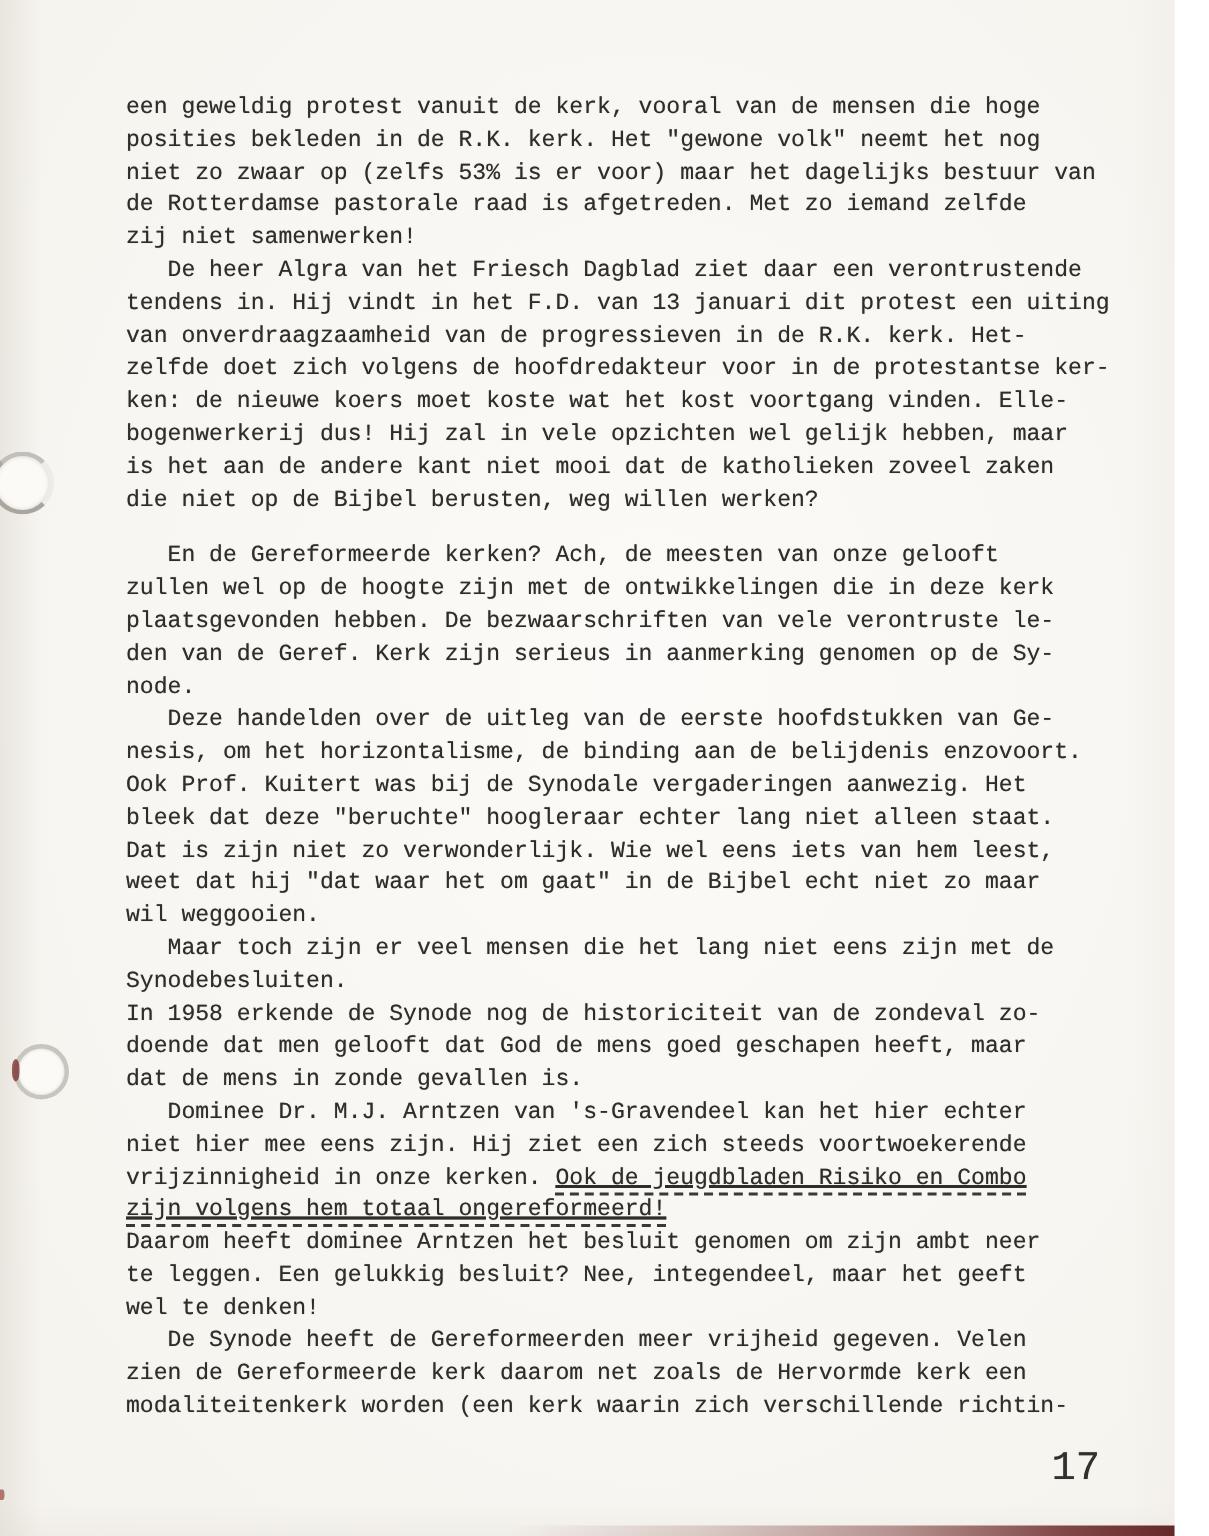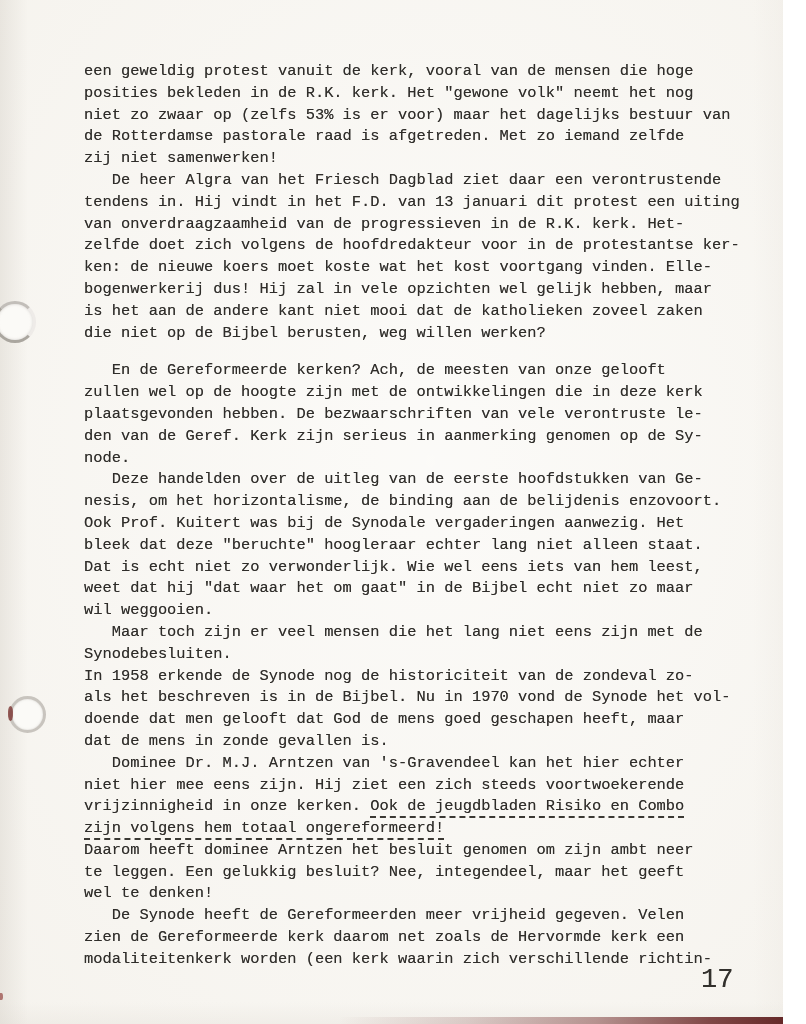--- a/index.html
+++ b/index.html
@@ -145,7 +145,7 @@
       <div class="line">nesis, om het horizontalisme, de binding aan de belijdenis enzovoort.</div>
       <div class="line">Ook Prof. Kuitert was bij de Synodale vergaderingen aanwezig. Het</div>
       <div class="line">bleek dat deze "beruchte" hoogleraar echter lang niet alleen staat.</div>
-      <div class="line">Dat is echt niet zo verwonderlijk. Wie wel eens iets van hem leest,</div>
+      <div class="line">Dat is zijn niet zo verwonderlijk. Wie wel eens iets van hem leest,</div>
       <div class="line">weet dat hij "dat waar het om gaat" in de Bijbel echt niet zo maar</div>
       <div class="line">wil weggooien.</div>
       <div class="line">   Maar toch zijn er veel mensen die het lang niet eens zijn met de</div>

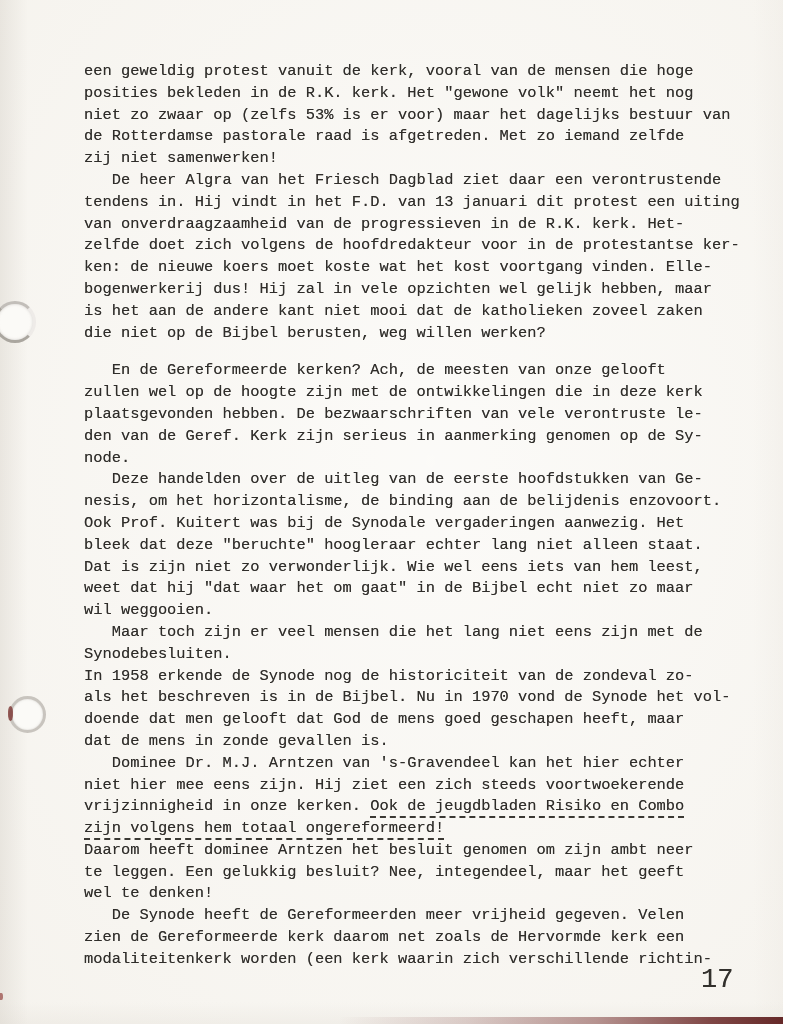--- a/index.html
+++ b/index.html
@@ -151,7 +151,6 @@
       <div class="line">   Maar toch zijn er veel mensen die het lang niet eens zijn met de</div>
       <div class="line">Synodebesluiten.</div>
       <div class="line">In 1958 erkende de Synode nog de historiciteit van de zondeval zo-</div>
-      <div class="line">als het beschreven is in de Bijbel. Nu in 1970 vond de Synode het vol-</div>
       <div class="line">doende dat men gelooft dat God de mens goed geschapen heeft, maar</div>
       <div class="line">dat de mens in zonde gevallen is.</div>
       <div class="line">   Dominee Dr. M.J. Arntzen van 's-Gravendeel kan het hier echter</div>

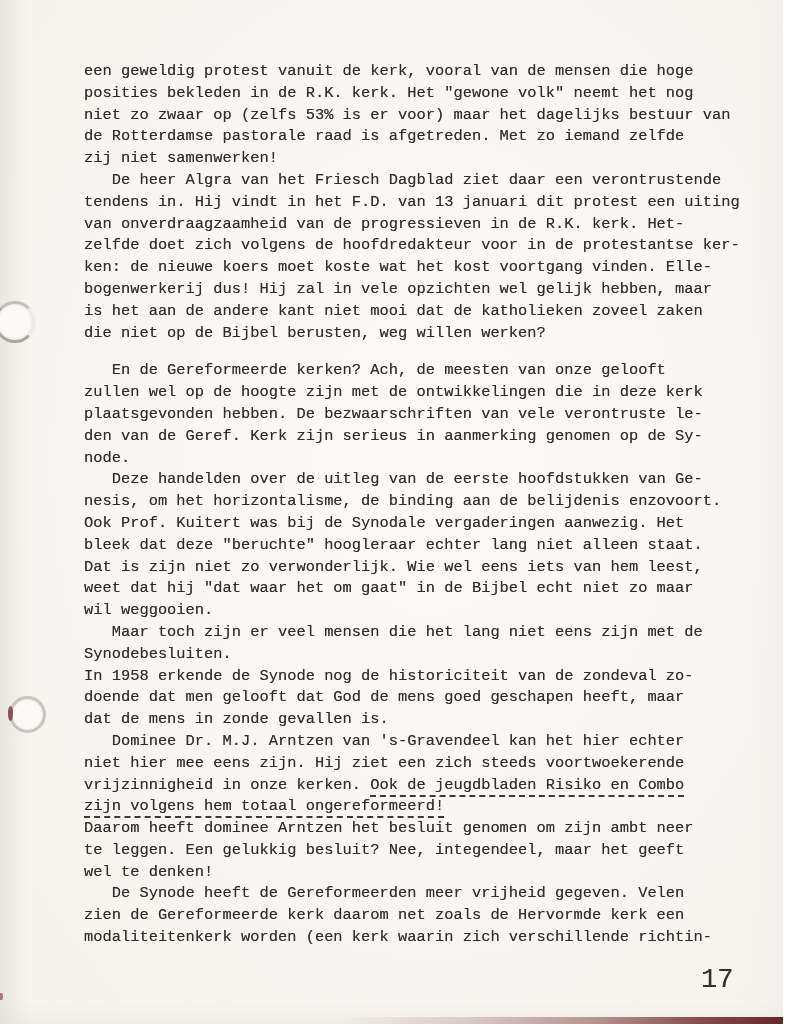--- a/index.html
+++ b/index.html
@@ -40,6 +40,7 @@
     height: 16px;
   }
   .u {
+    text-decoration: underline;
     text-decoration-thickness: 1.5px;
     border-bottom: 2px dashed #3b3934;
     padding-bottom: 1px;

